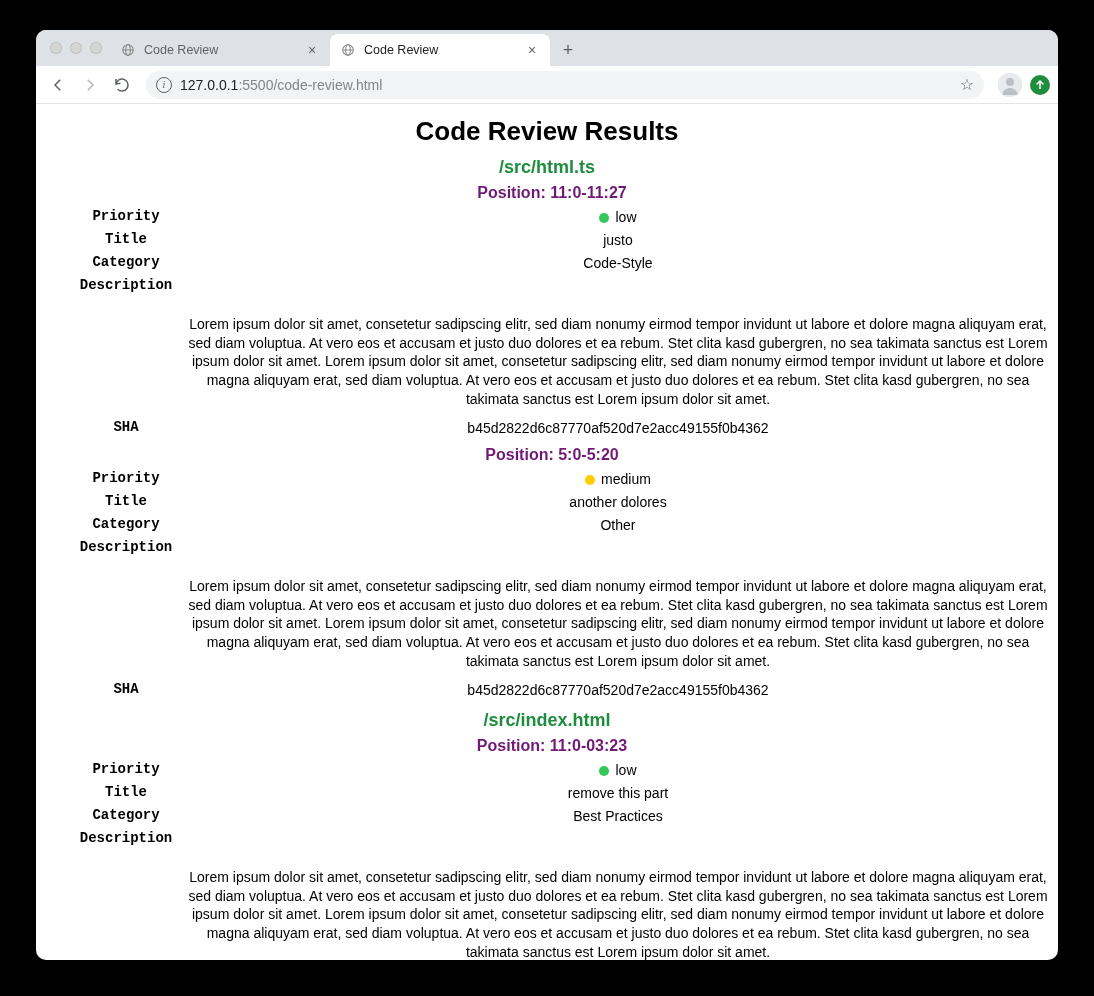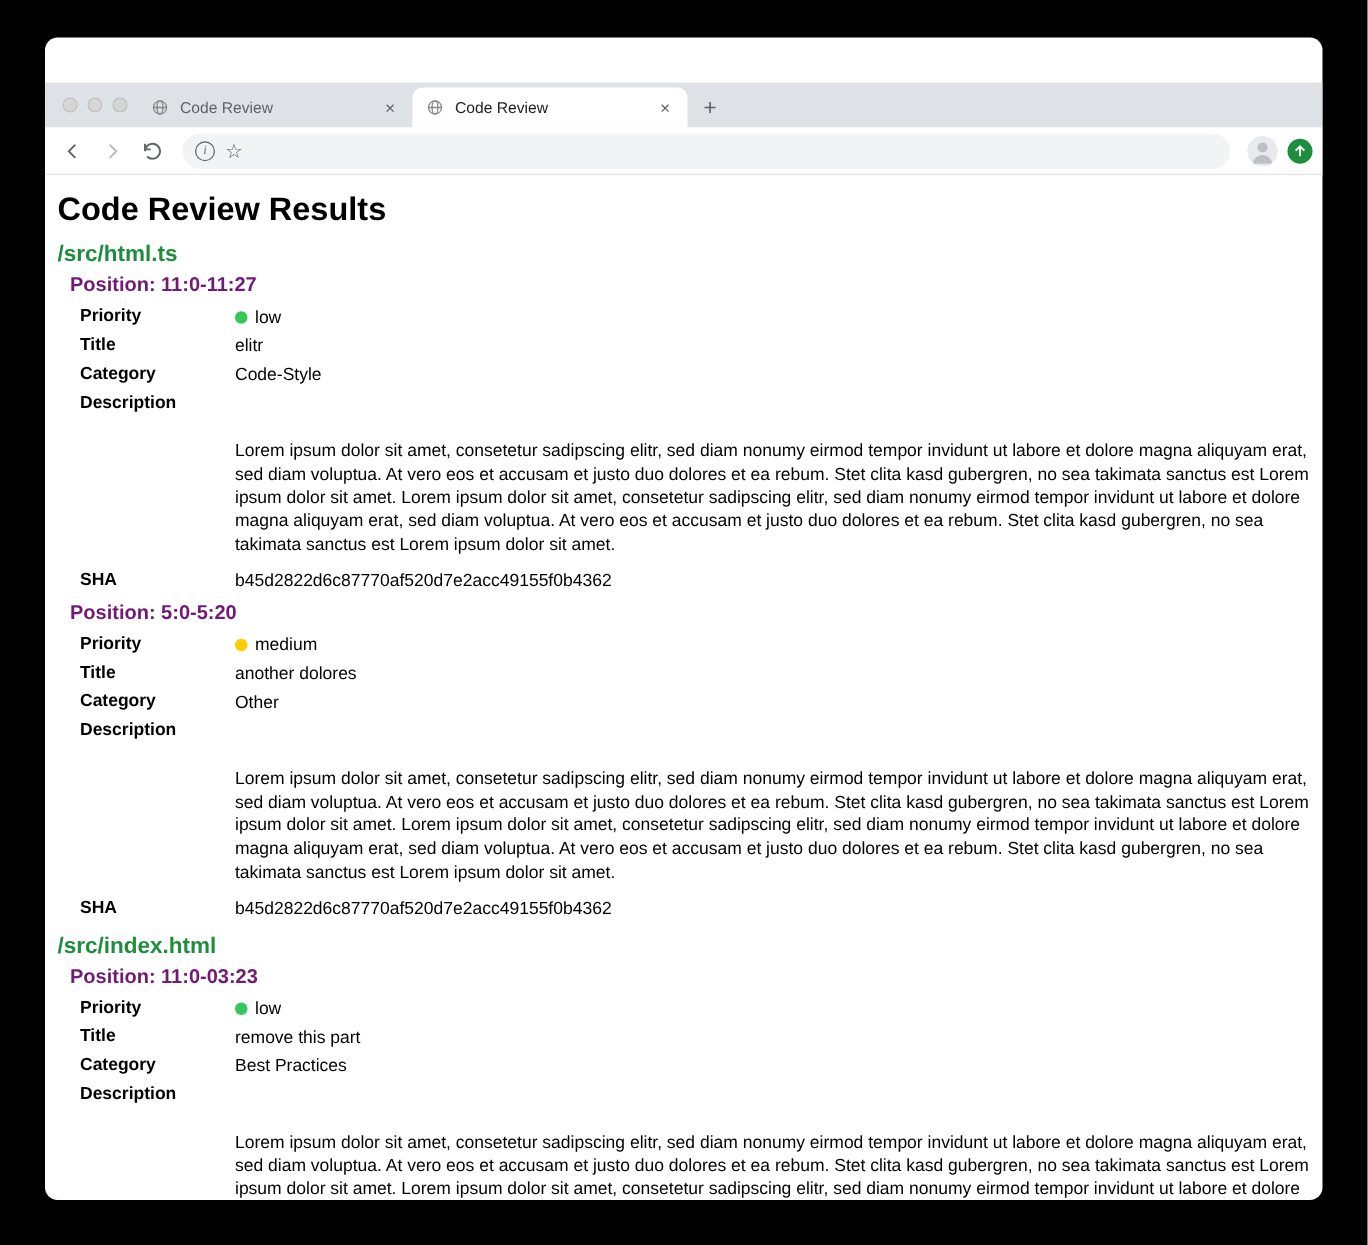--- a/index.html
+++ b/index.html
@@ -32,7 +32,6 @@
     align-items: flex-end;
     padding-left: 10px;
     flex-shrink: 0;
-    margin-top: 36px;
   }
   .traffic-lights {
     display: flex;

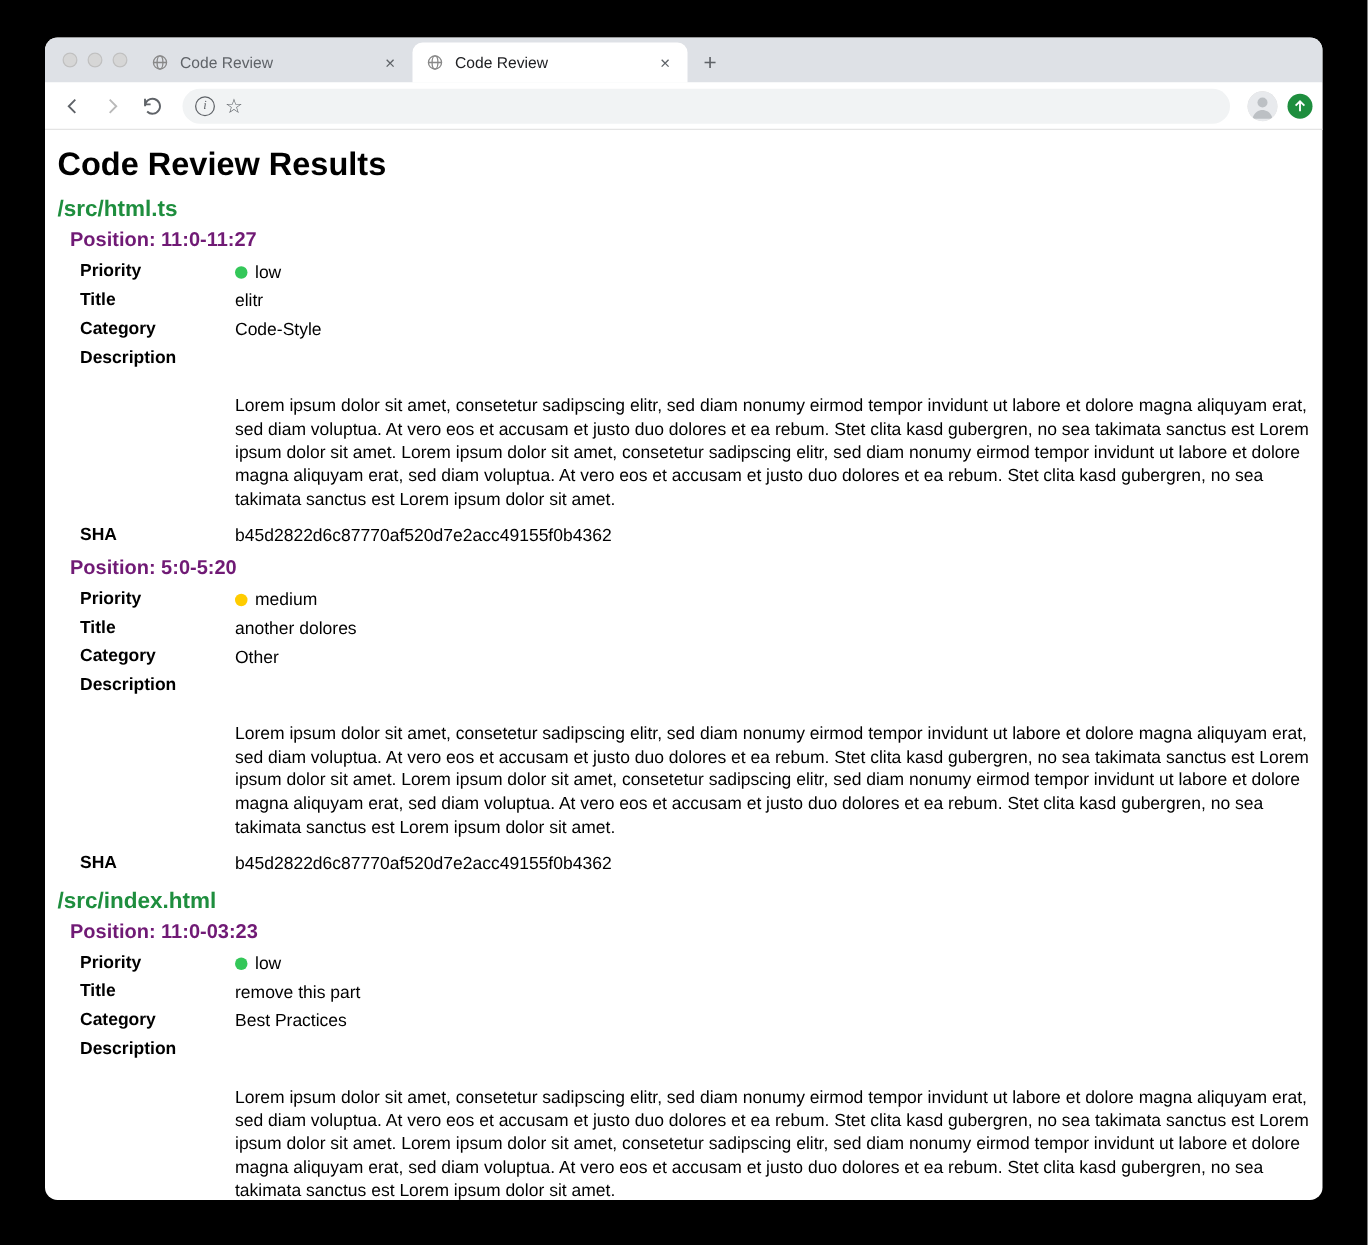--- a/index.html
+++ b/index.html
@@ -239,6 +239,9 @@
 
     <div class="omnibox">
       <span class="info-icon">i</span>
+      <span class="url">
+        <span class="host">127.0.0.1</span><span class="path">:5500</span><span class="path">/code-review.html</span>
+      </span>
       <span class="star">☆</span>
     </div>
 

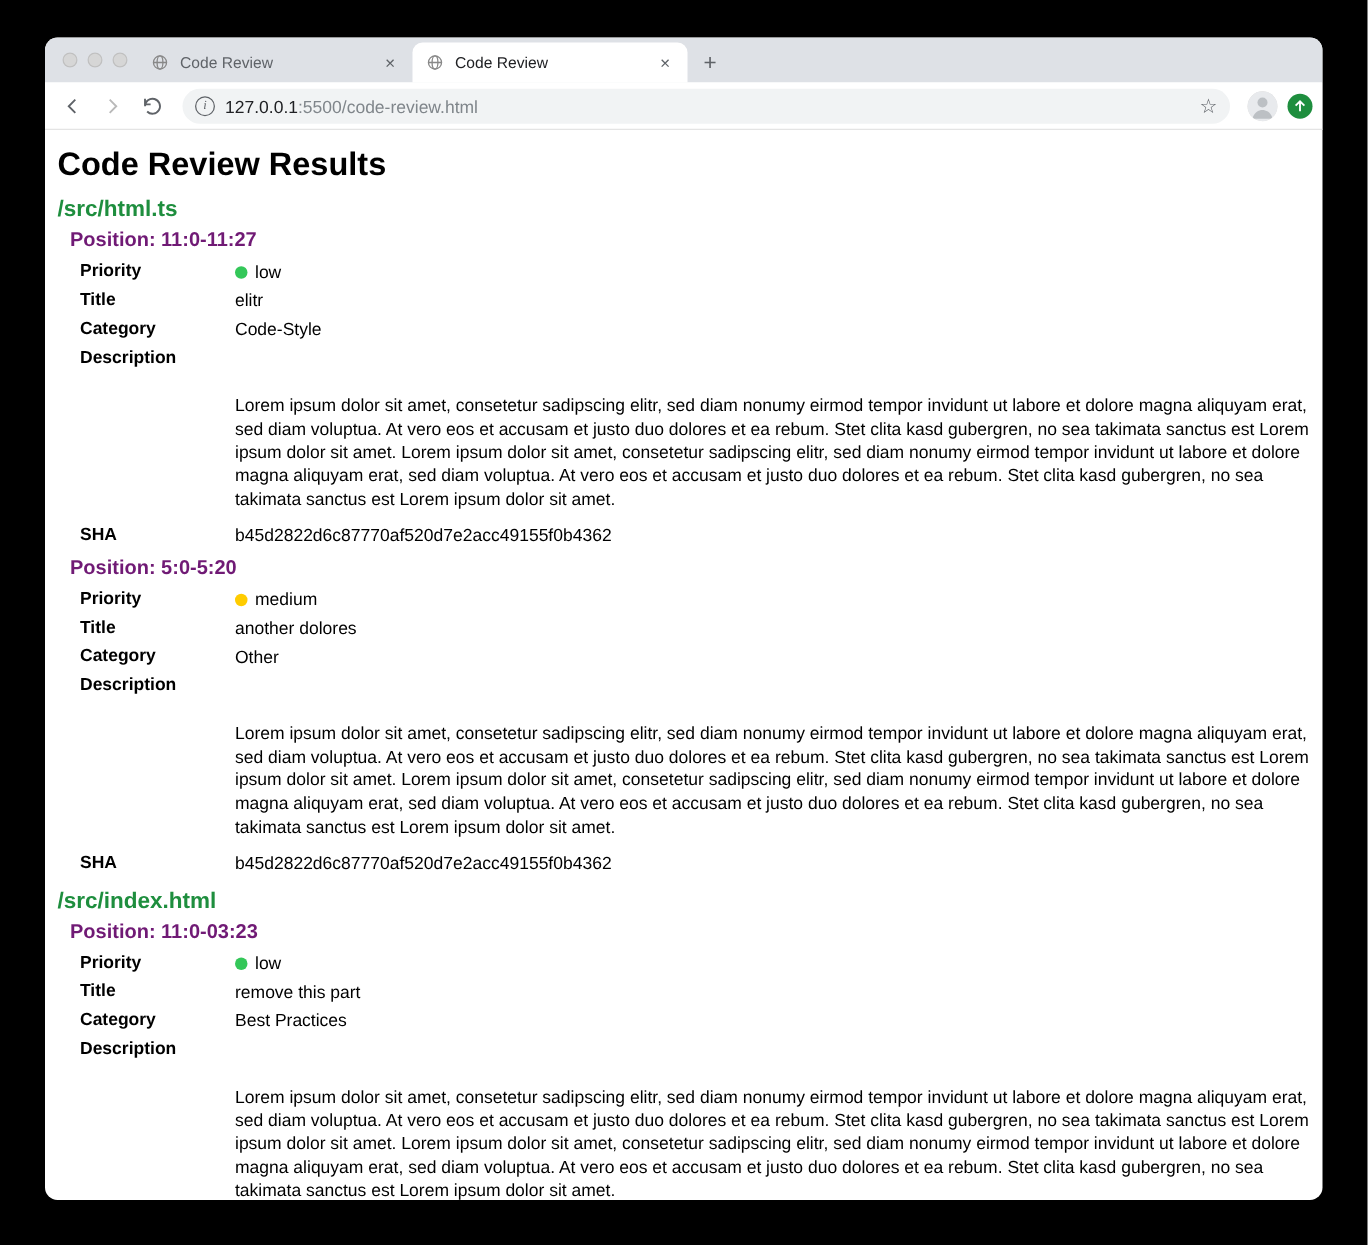--- a/index.html
+++ b/index.html
@@ -140,6 +140,7 @@
     padding: 4px 10px 10px 10px;
     font-size: 14px;
     color: #000;
+    text-align: center;
   }
   .content h1 {
     font-size: 26px;

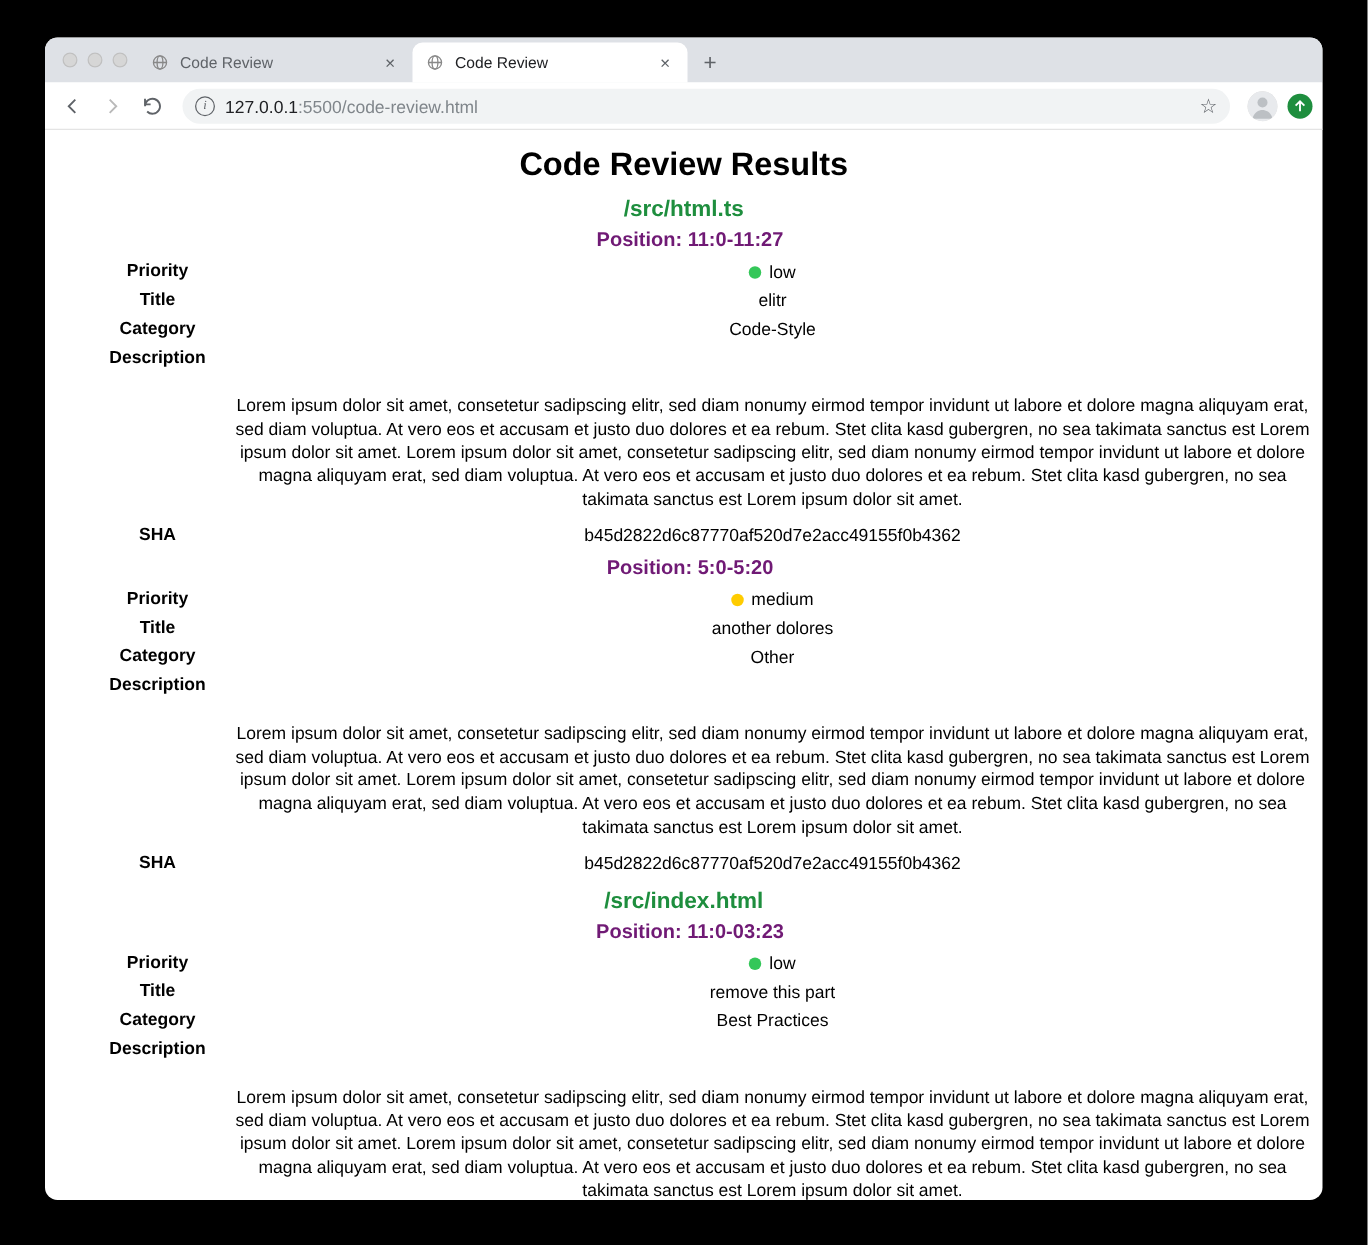--- a/index.html
+++ b/index.html
@@ -169,6 +169,7 @@
     width: 124px;
     font-weight: 700;
     flex-shrink: 0;
+    font-family: Liberation Mono, monospace;
   }
   .row .v {
     flex: 1;

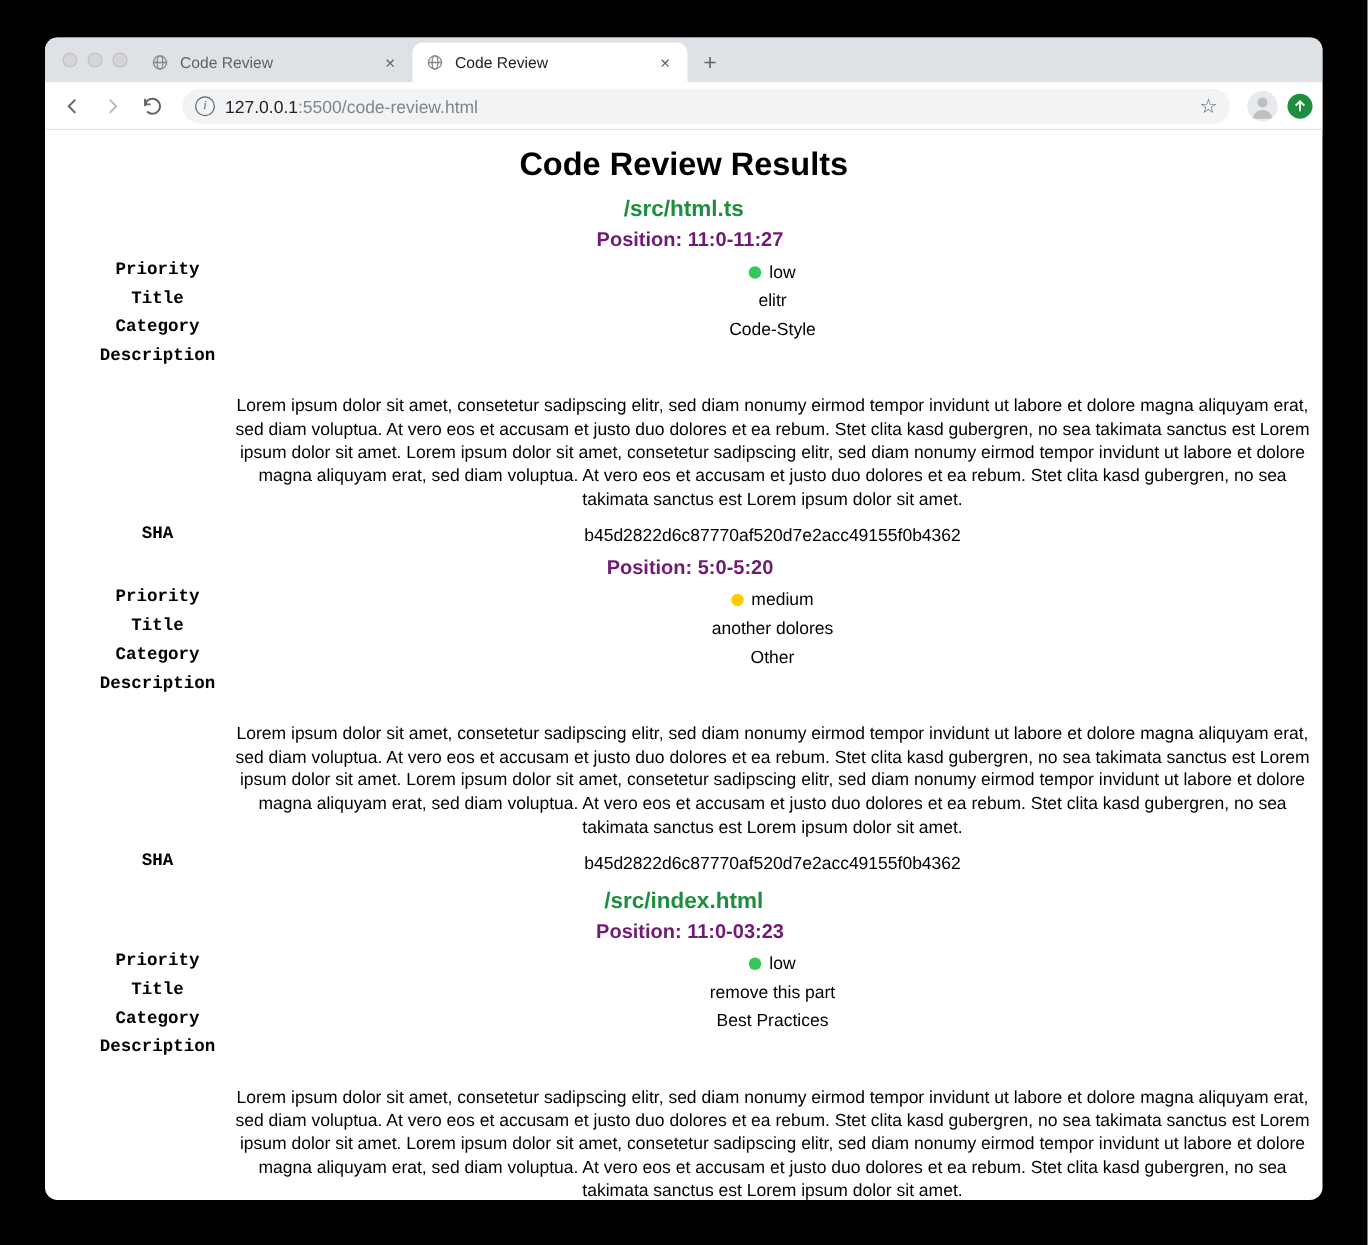--- a/index.html
+++ b/index.html
@@ -272,7 +272,7 @@
         </div>
         <div class="row">
           <span class="k">Title</span>
-          <span class="v">elitr</span>
+          <span class="v">justo</span>
         </div>
         <div class="row">
           <span class="k">Category</span>

